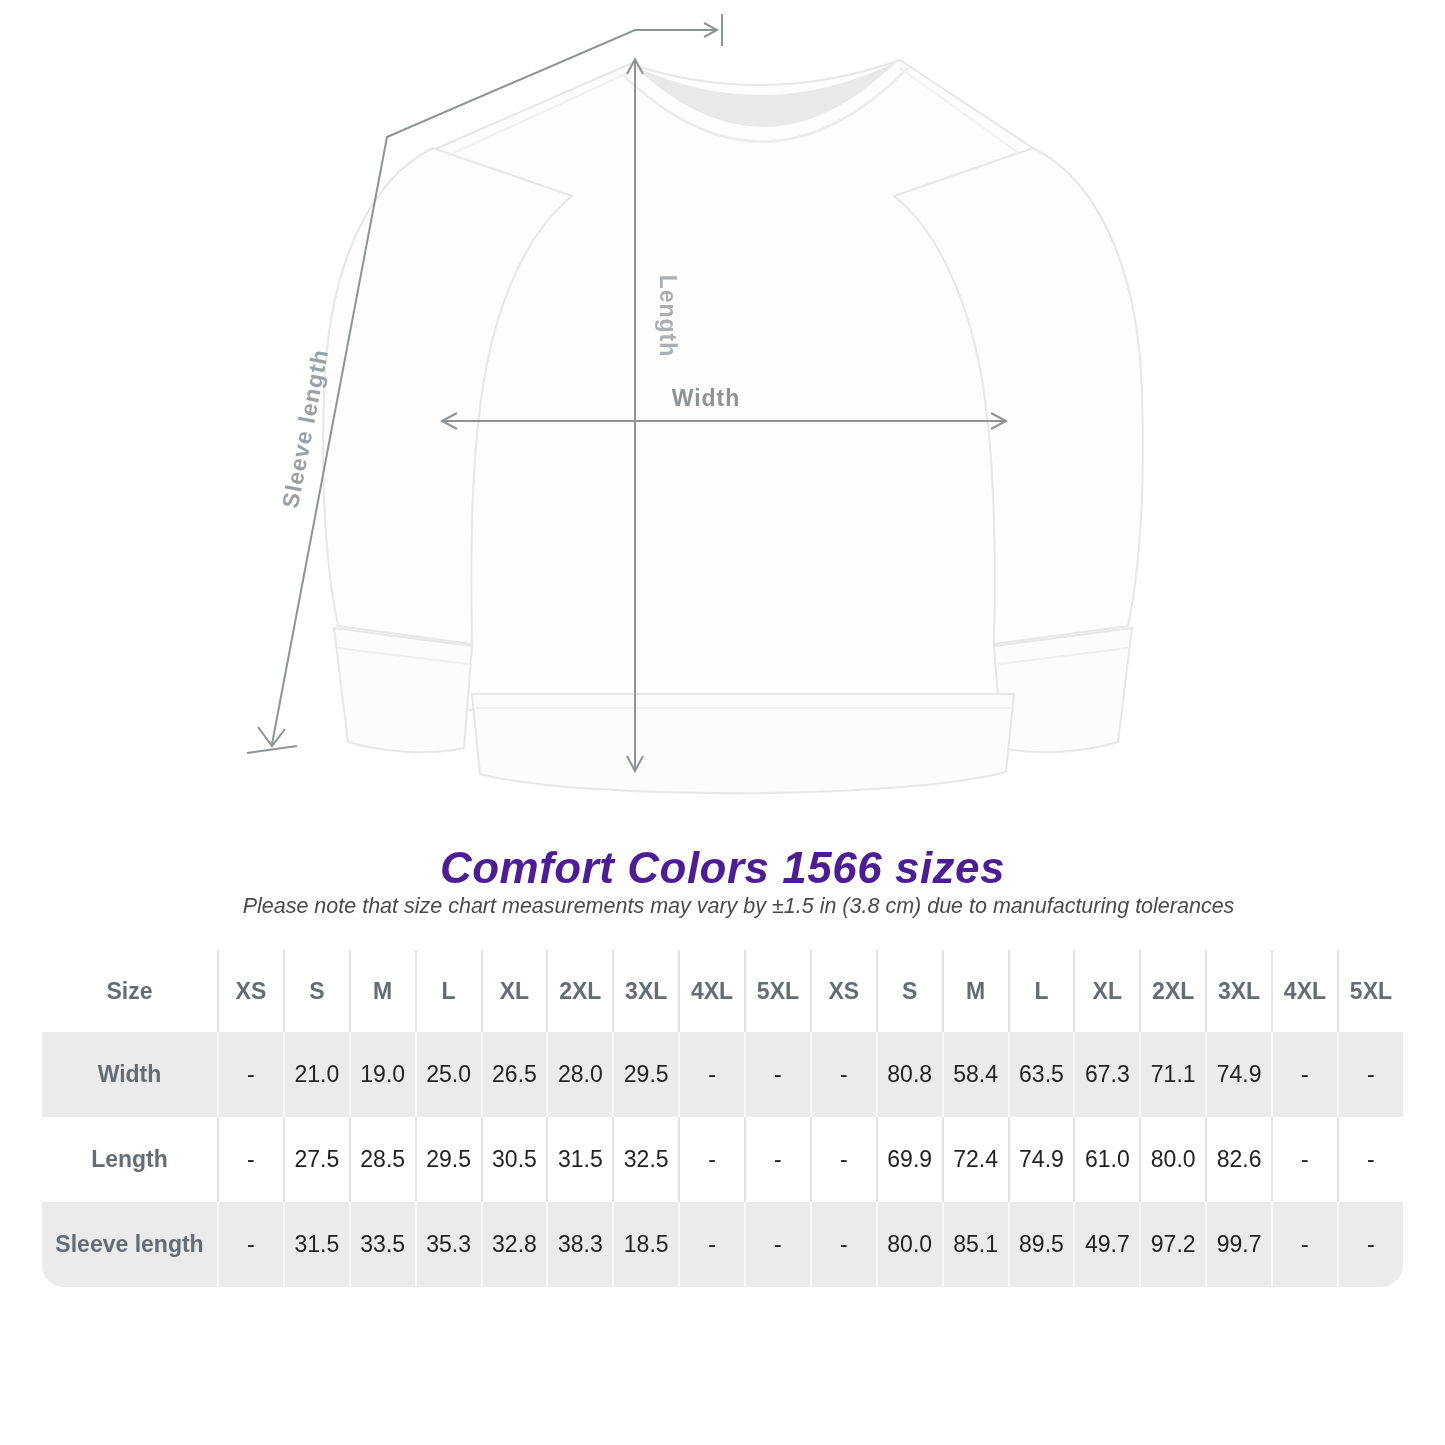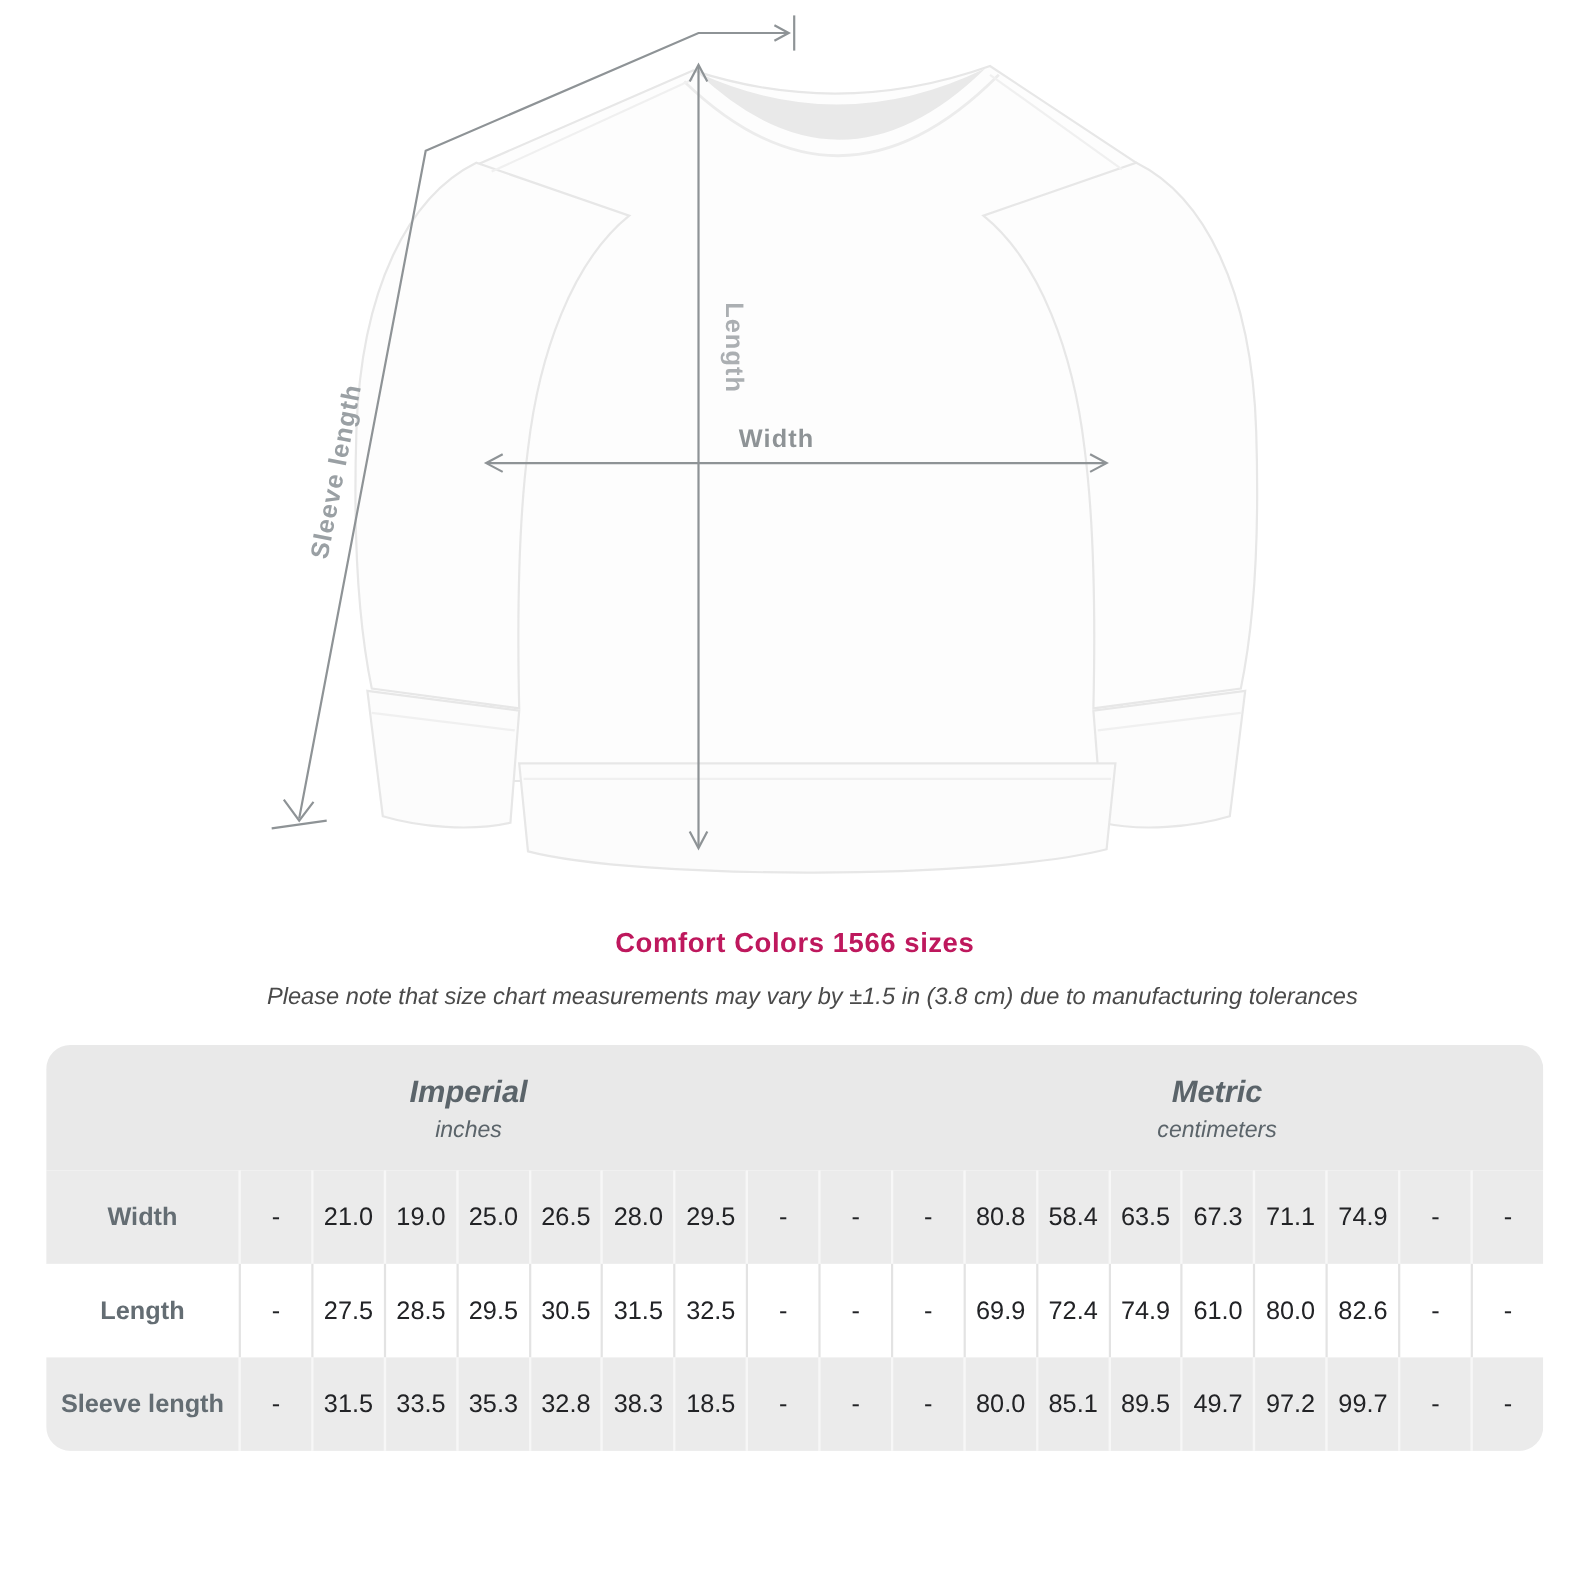--- a/index.html
+++ b/index.html
@@ -10,7 +10,7 @@
   .diagram{position:absolute;top:0;left:0;width:1445px;height:830px;}
   .page-title{
     position:absolute;top:843px;left:0;width:100%;margin:0;
-    text-align:center;font-size:25px;font-weight:bold;color:#be185d;letter-spacing:.5px;
+    text-align:center;font-size:44px;font-weight:bold;color:#4c1d95;letter-spacing:.5px;font-style:italic;
   }
   .tolerance-note{
     position:absolute;top:894px;left:0;width:100%;margin:0;

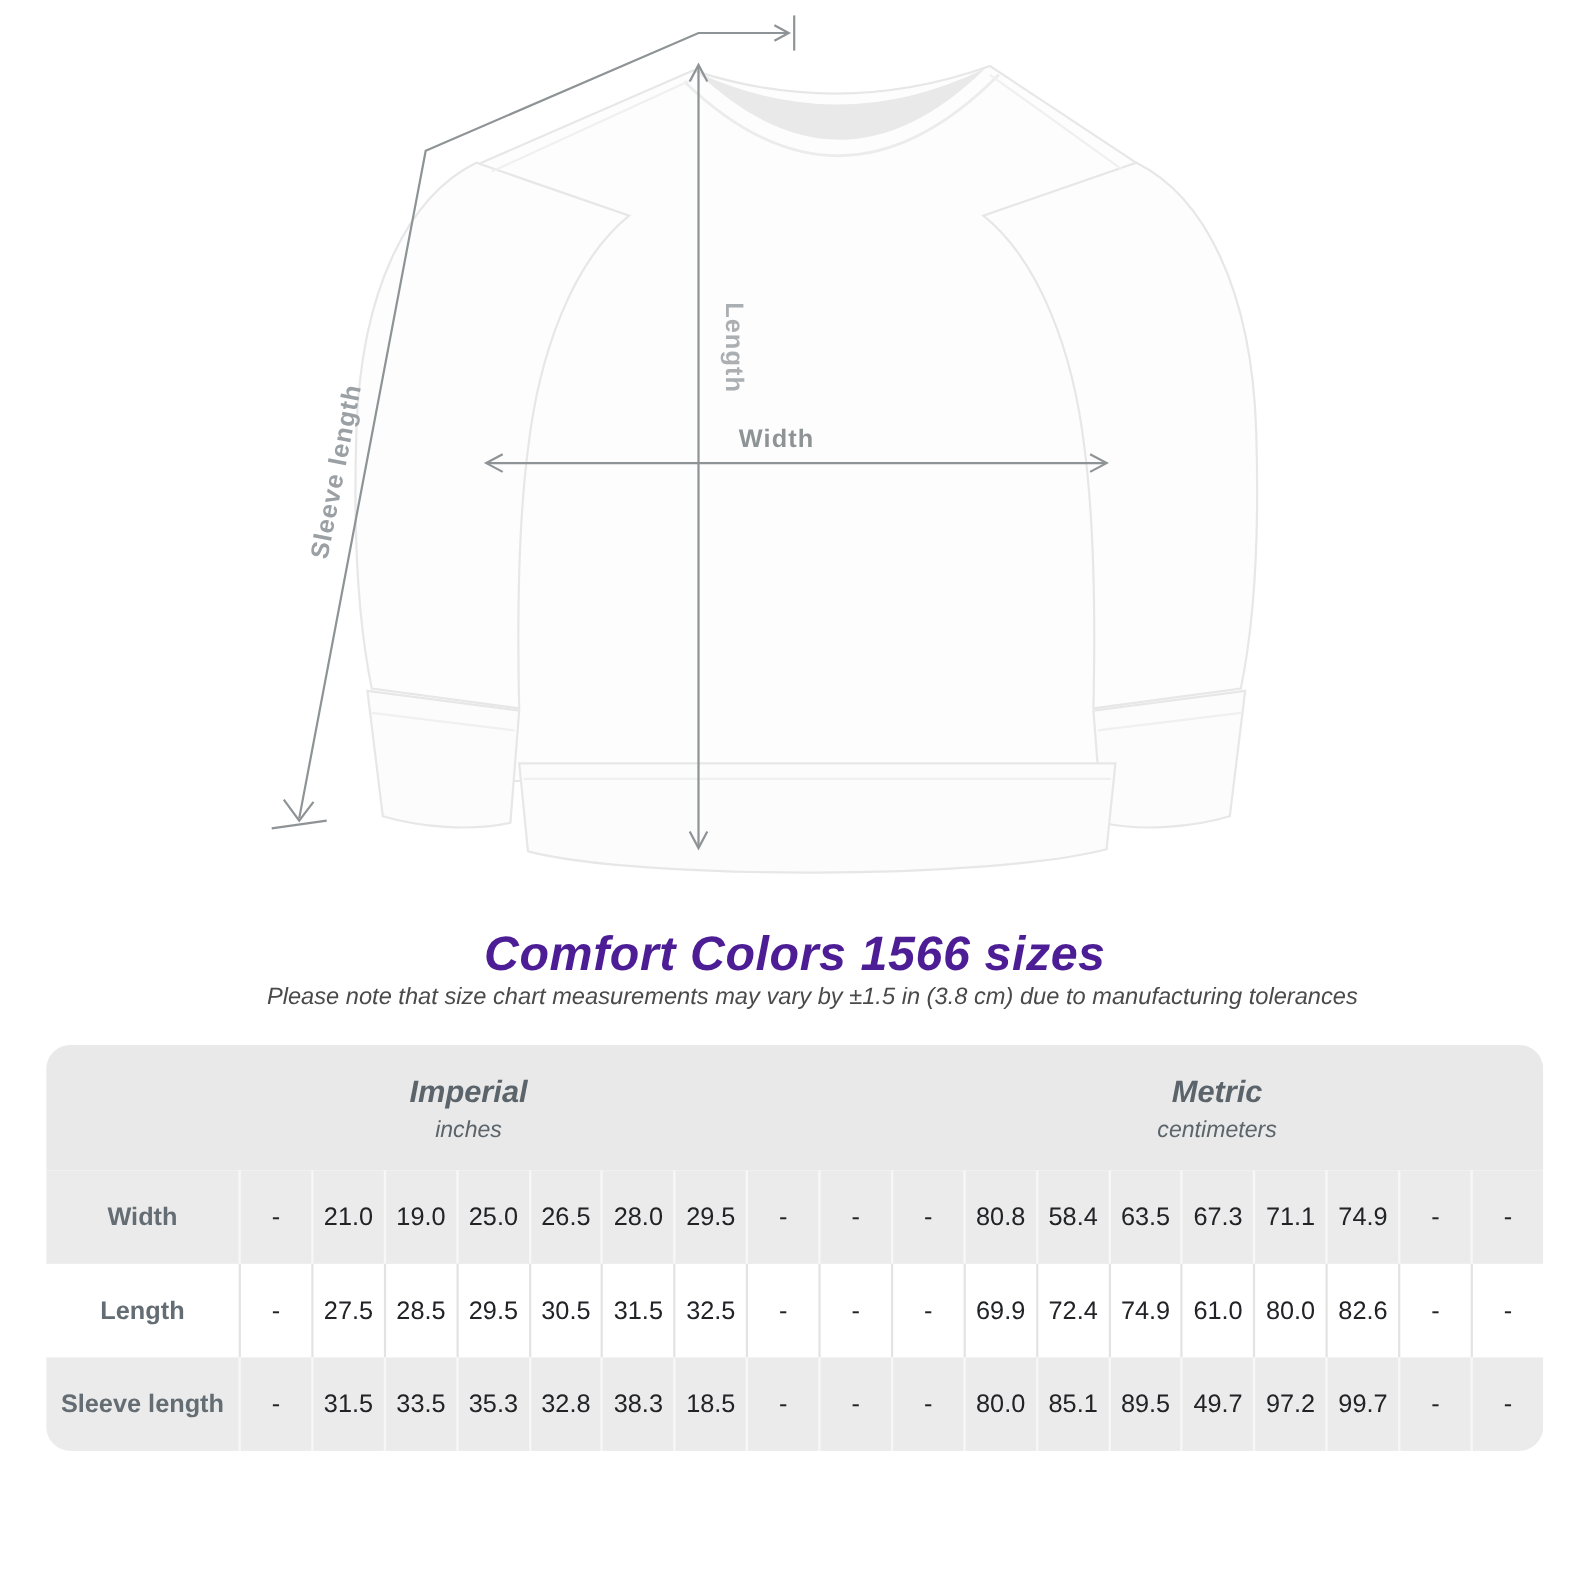--- a/index.html
+++ b/index.html
@@ -138,6 +138,27 @@
             <div class="group-unit">centimeters</div>
           </th>
         </tr>
+        <tr class="sizes">
+          <th>Size</th>
+          <th>XS</th>
+          <th>S</th>
+          <th>M</th>
+          <th>L</th>
+          <th>XL</th>
+          <th>2XL</th>
+          <th>3XL</th>
+          <th>4XL</th>
+          <th>5XL</th>
+          <th>XS</th>
+          <th>S</th>
+          <th>M</th>
+          <th>L</th>
+          <th>XL</th>
+          <th>2XL</th>
+          <th>3XL</th>
+          <th>4XL</th>
+          <th>5XL</th>
+        </tr>
       </thead>
     <tbody id="size-table-body">
         <tr class="data-row row-gray">

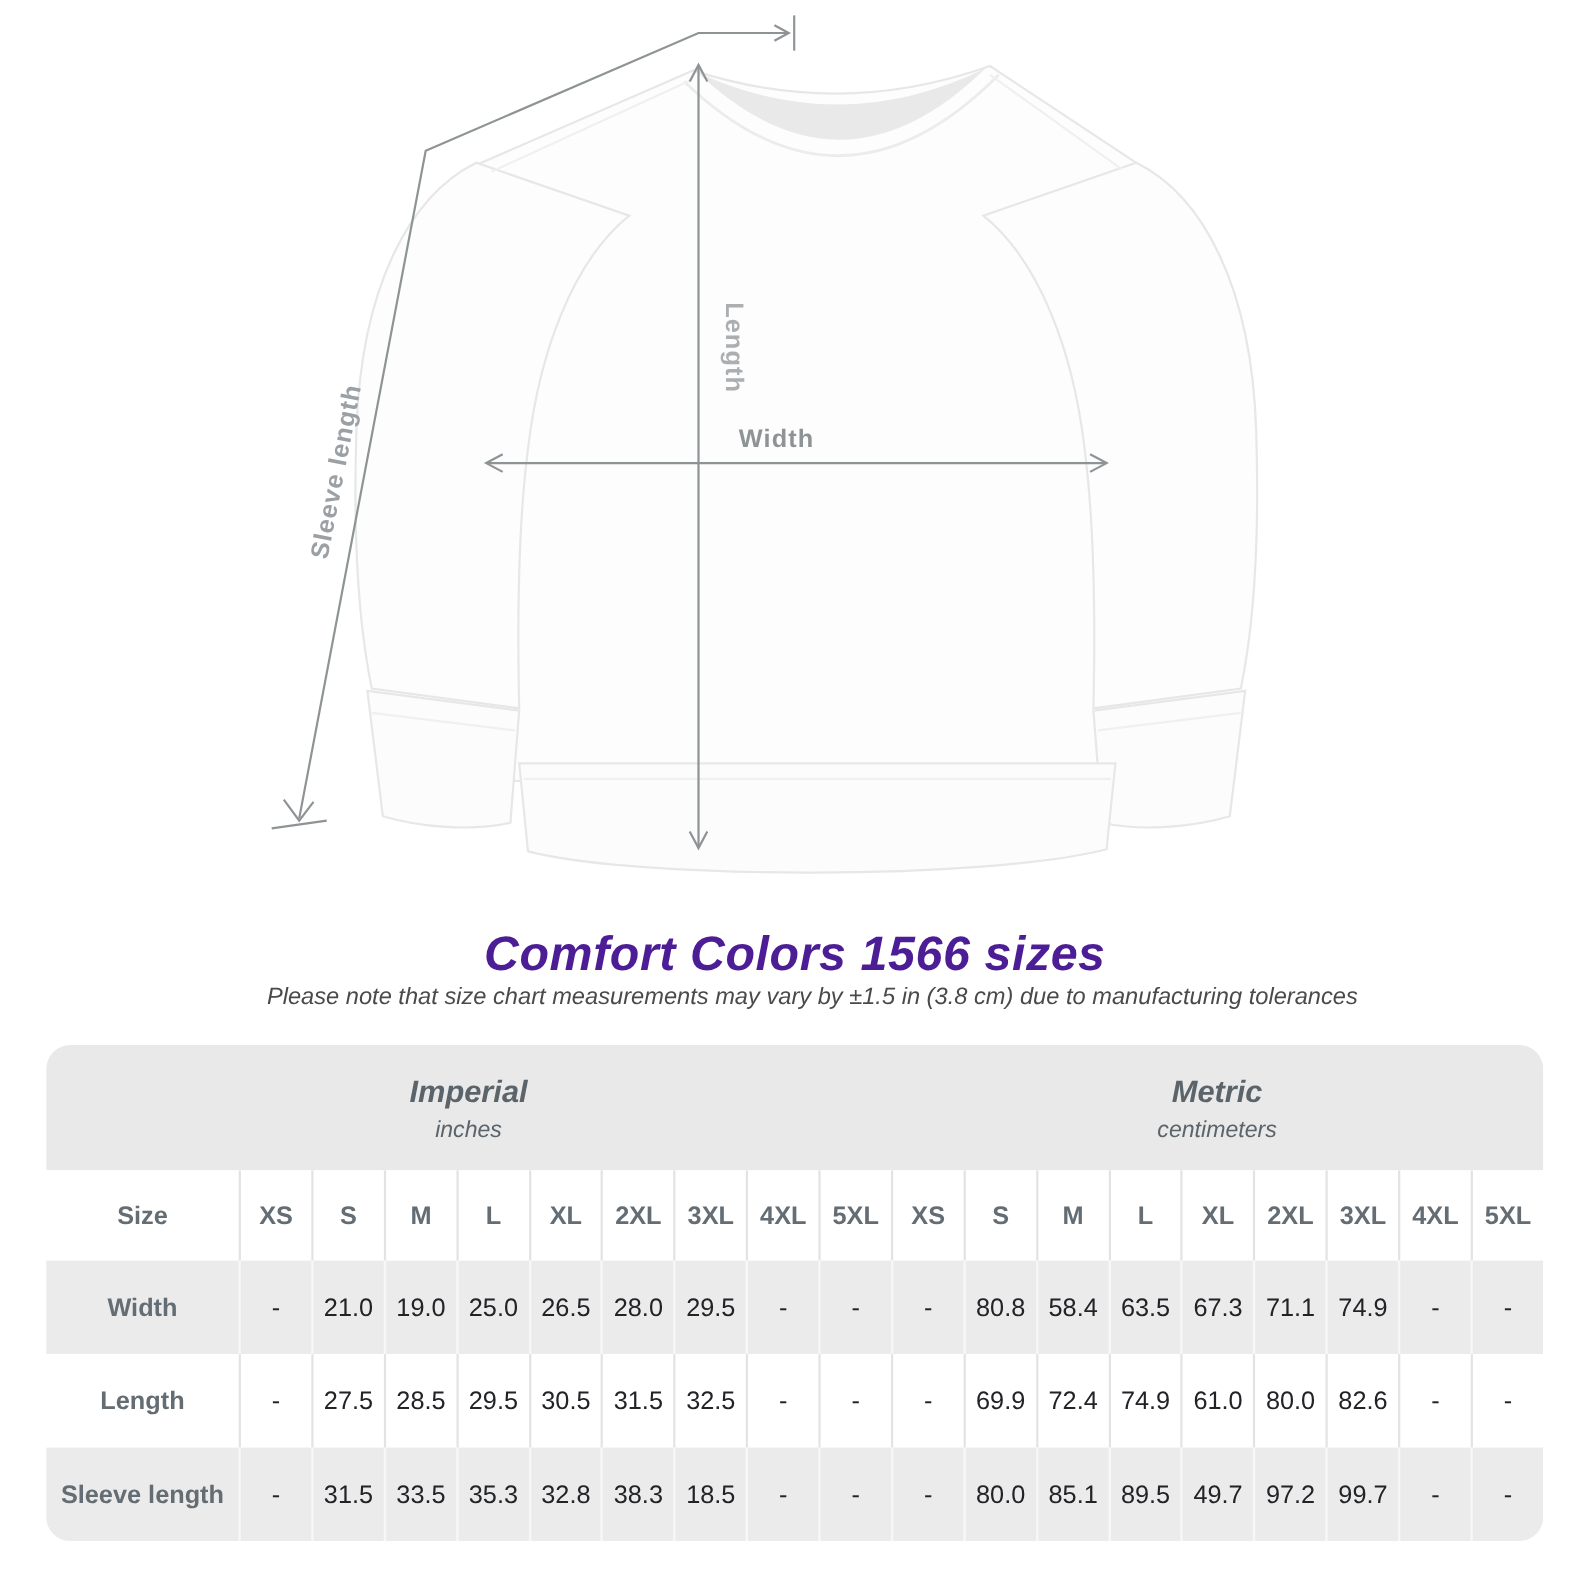--- a/index.html
+++ b/index.html
@@ -128,16 +128,6 @@
         <col class="data-col">
       </colgroup>
     <thead id="size-table-head">
-        <tr class="band">
-          <th colspan="10">
-            <div class="group-label">Imperial</div>
-            <div class="group-unit">inches</div>
-          </th>
-          <th colspan="9">
-            <div class="group-label">Metric</div>
-            <div class="group-unit">centimeters</div>
-          </th>
-        </tr>
         <tr class="sizes">
           <th>Size</th>
           <th>XS</th>

